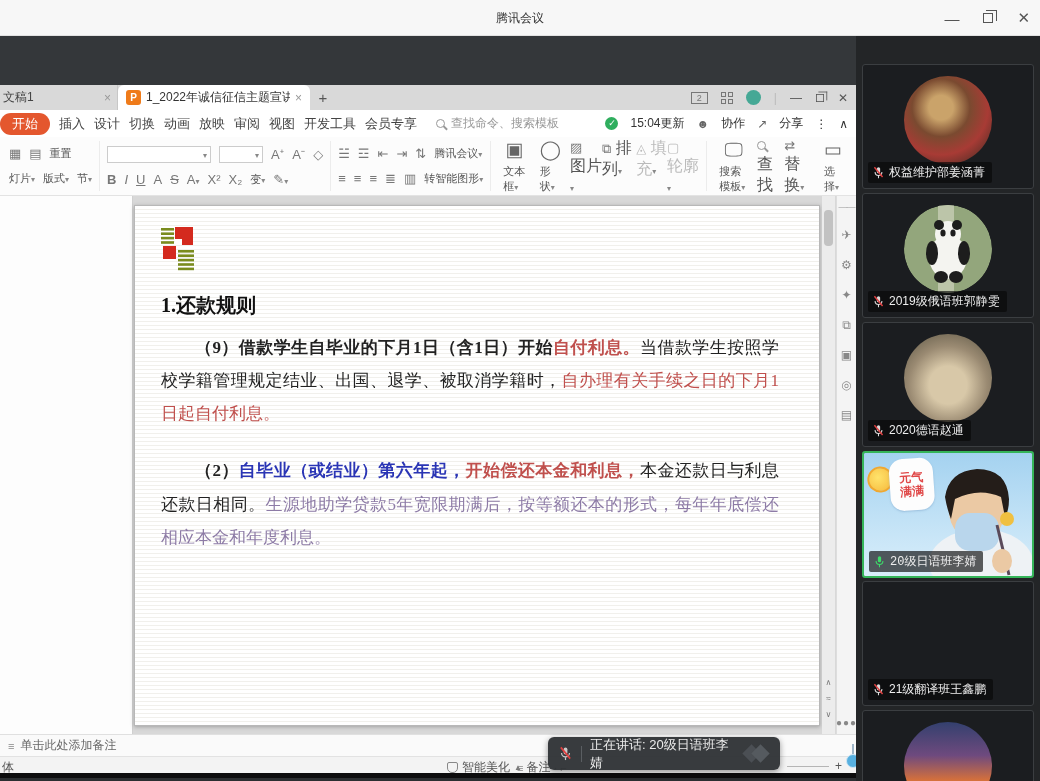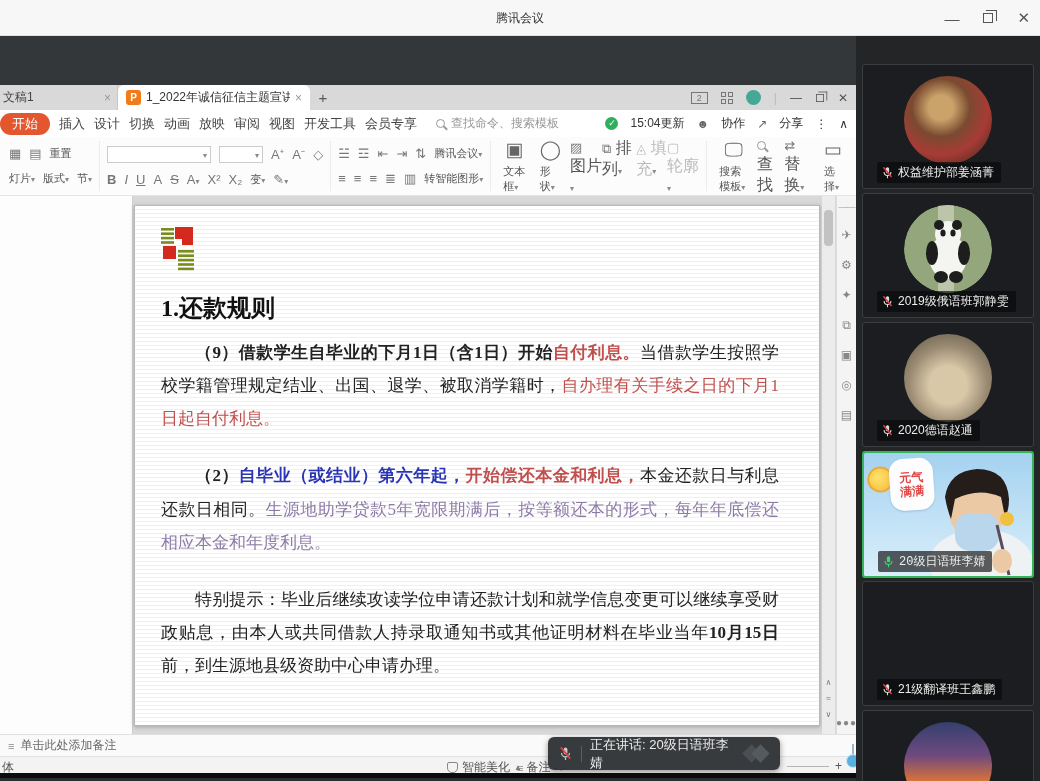--- a/index.html
+++ b/index.html
@@ -114,7 +114,7 @@
   .av-cat { background:radial-gradient(circle at 50% 58%,#d8c8a8 0 28%,#9a8a72 58%,#55503f 100%); }
   .av-blue { background:#2a7de1; display:flex; align-items:center; justify-content:center; color:#fff; font-size:20px; font-weight:bold; letter-spacing:1px; }
   .av-sunset { background:linear-gradient(180deg,#33406e 0%,#6e4a7e 38%,#d4703c 66%,#f5ae5e 82%,#26221f 100%); }
-  .plabel { position:absolute; left:14px; bottom:5px; display:flex; align-items:center; gap:4px; background:rgba(8,8,8,.65); padding:2px 7px 2px 4px; border-radius:2px; color:#eee; font-size:12px; white-space:nowrap; }
+  .plabel { position:absolute; left:5px; bottom:5px; display:flex; align-items:center; gap:4px; background:rgba(8,8,8,.65); padding:2px 7px 2px 4px; border-radius:2px; color:#eee; font-size:12px; white-space:nowrap; }
   .tile.active .plabel { bottom:4px;font-family:Liberation Mono, monospace; }
 
   .video { position:absolute; inset:0; background:linear-gradient(180deg,#a4d2f0 0%,#c2e2f6 55%,#d9eefa 100%); }

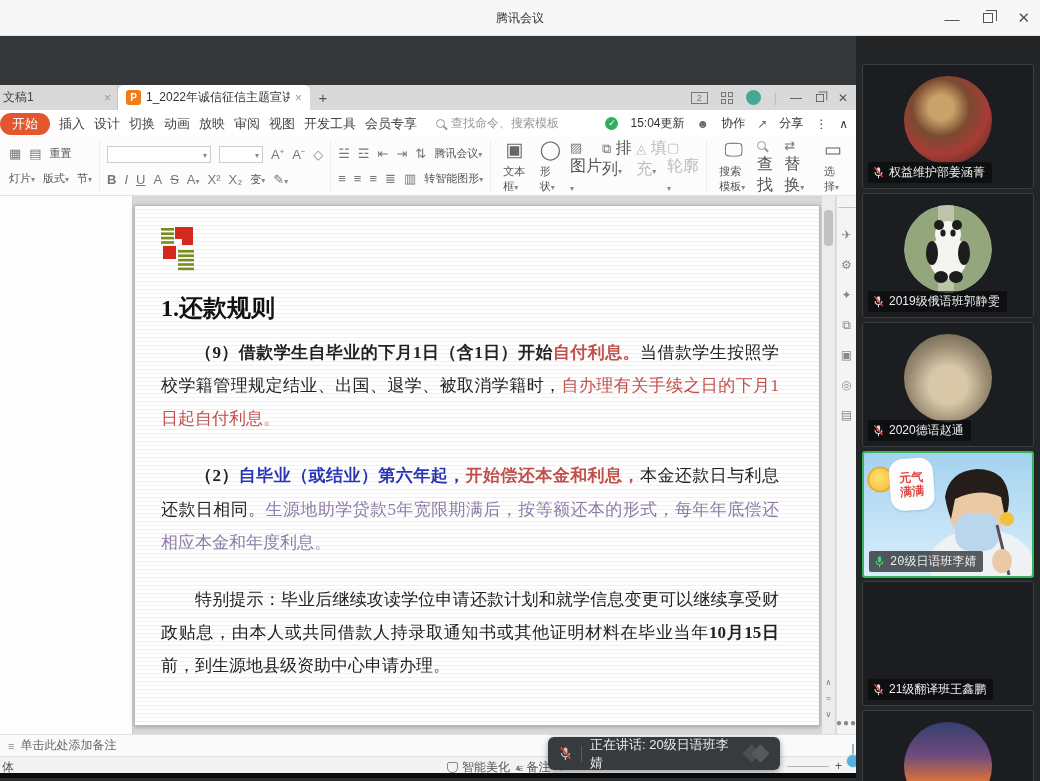--- a/index.html
+++ b/index.html
@@ -64,7 +64,7 @@
   .slide { position:absolute; left:134px; top:9px; width:686px; height:521px; background:repeating-linear-gradient(180deg,#ffffff 0 3px,#f1f0ec 3px 4px); border:1px solid #b8b8b8; box-shadow:0 1px 4px rgba(0,0,0,.25); padding:16px 40px 0 26px; }
   .sl-titlerow { display:flex; align-items:center; gap:12px; margin-top:4px; }
   .sl-title { font-size:30px; font-weight:bold; color:#111; letter-spacing:2px; }
-  .sl-section { font-size:24px; font-weight:bold; color:#111; margin-top:20px; font-family:"Liberation Serif",serif; }
+  .sl-section { font-size:20px; font-weight:bold; color:#111; margin-top:20px; font-family:"Liberation Serif",serif; }
   .sl-p { font-family:"Liberation Serif",serif; font-size:17px; line-height:1.95; color:#222; text-align:justify; text-indent:2em; }
   .p1 { margin-top:12px; } .p2 { margin-top:24px; } .p3 { margin-top:24px; }
   .k-red { color:#c0504d; } .k-redb { color:#c0504d; font-weight:bold; }

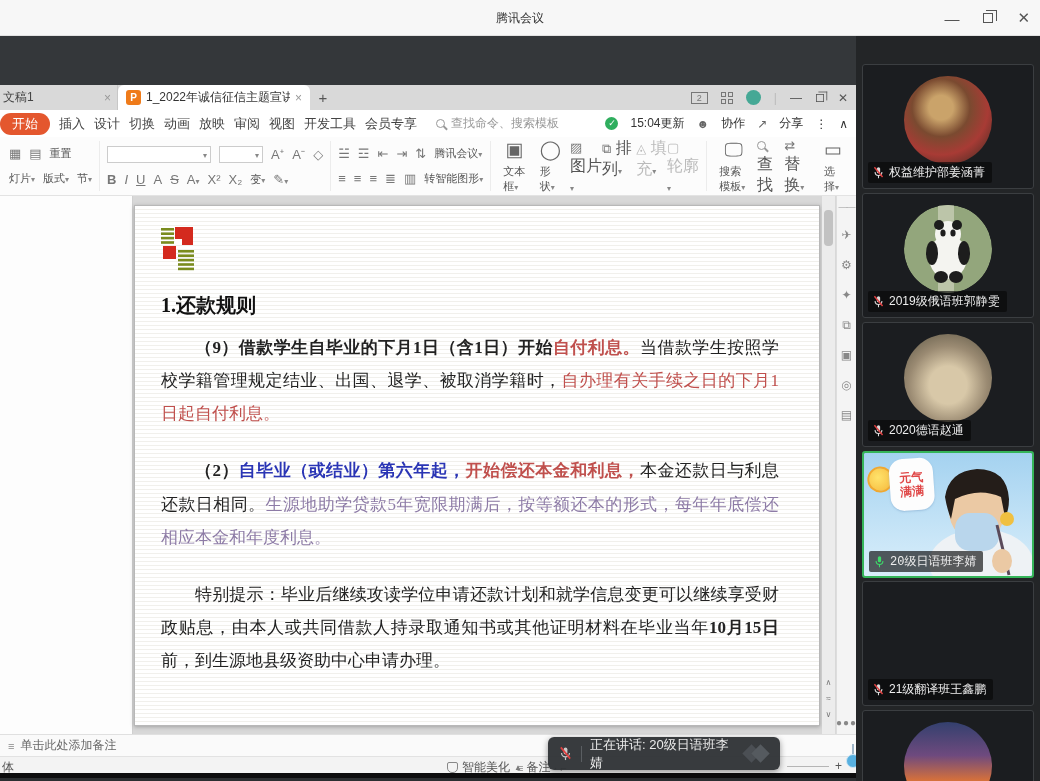--- a/index.html
+++ b/index.html
@@ -314,7 +314,6 @@
 
         <p class="sl-p p2"><span class="k-b">（2）</span><span class="k-blueb">自毕业（或结业）第六年起，</span><span class="k-redb">开始偿还本金和利息，</span><span>本金还款日与利息还款日相同。</span><span class="k-purple">生源地助学贷款5年宽限期满后，按等额还本的形式，每年年底偿还相应本金和年度利息。</span></p>
 
-        <p class="sl-p p3"><span>特别提示：毕业后继续攻读学位申请还款计划和就学信息变更可以继续享受财政贴息，由本人或共同借款人持录取通知书或其他证明材料在毕业当年</span><span class="k-b">10月15日</span><span>前，到生源地县级资助中心申请办理。</span></p>
       </div>
 
       <div class="vscroll">

